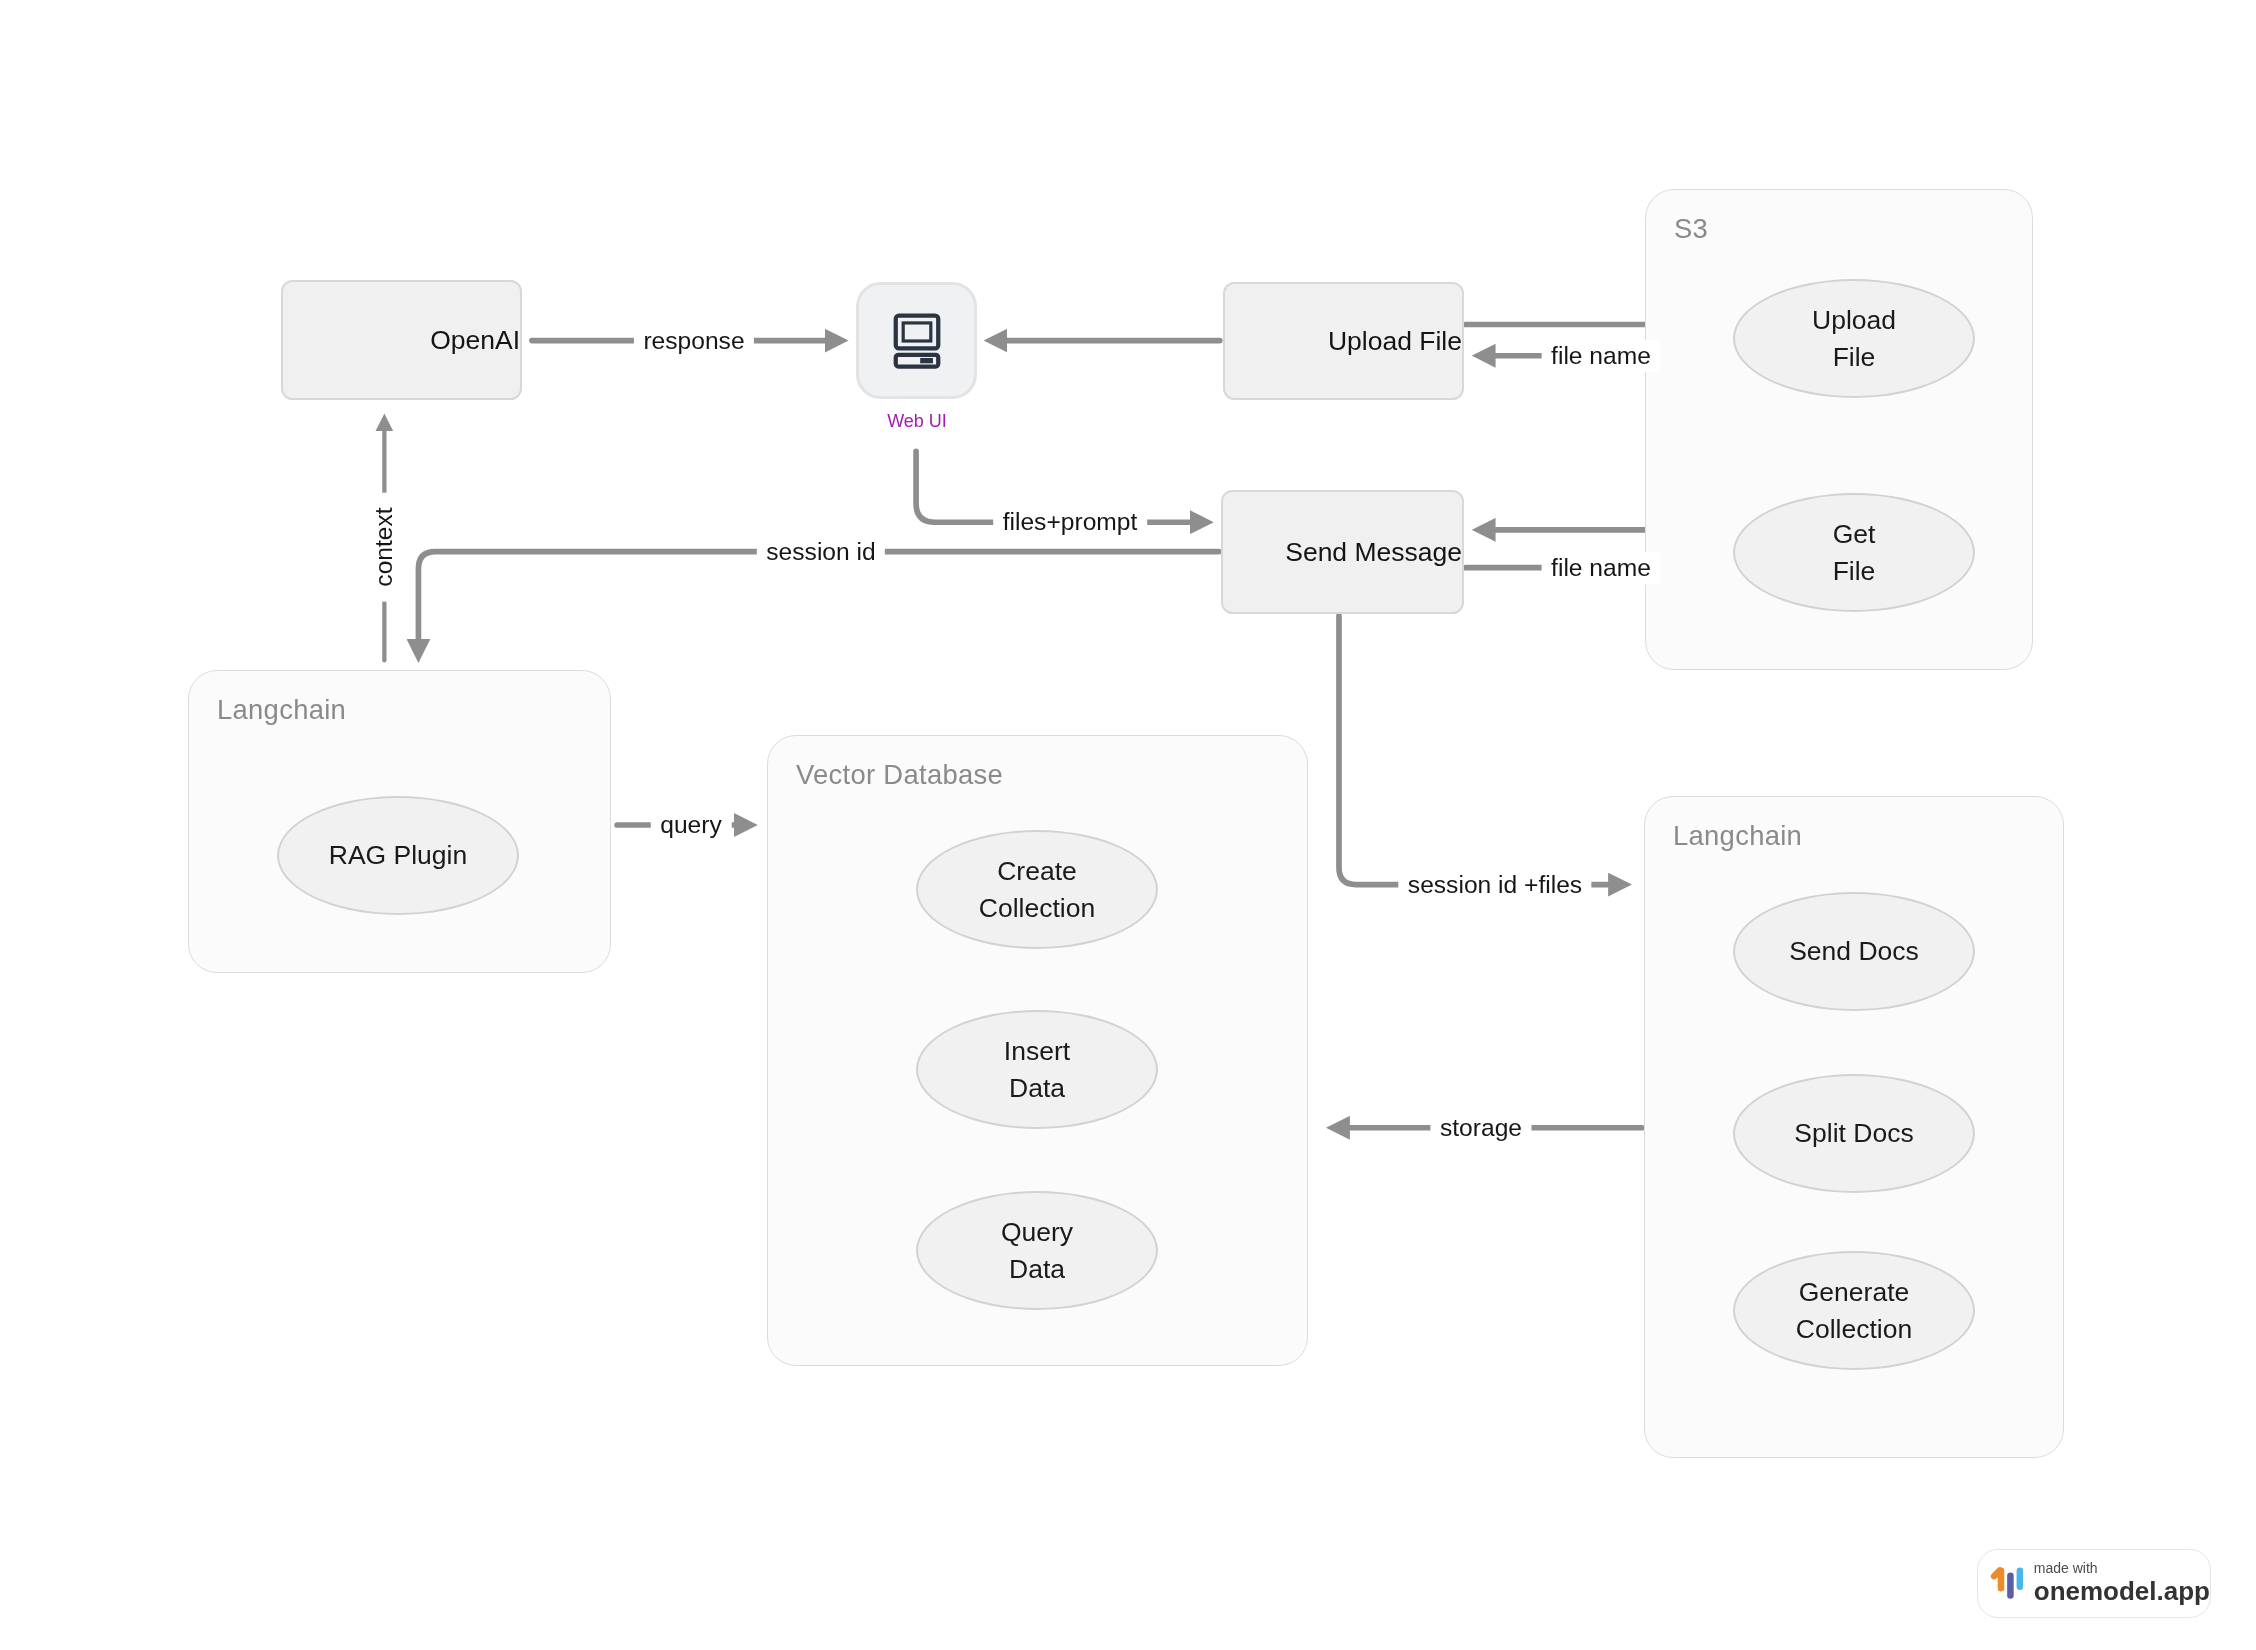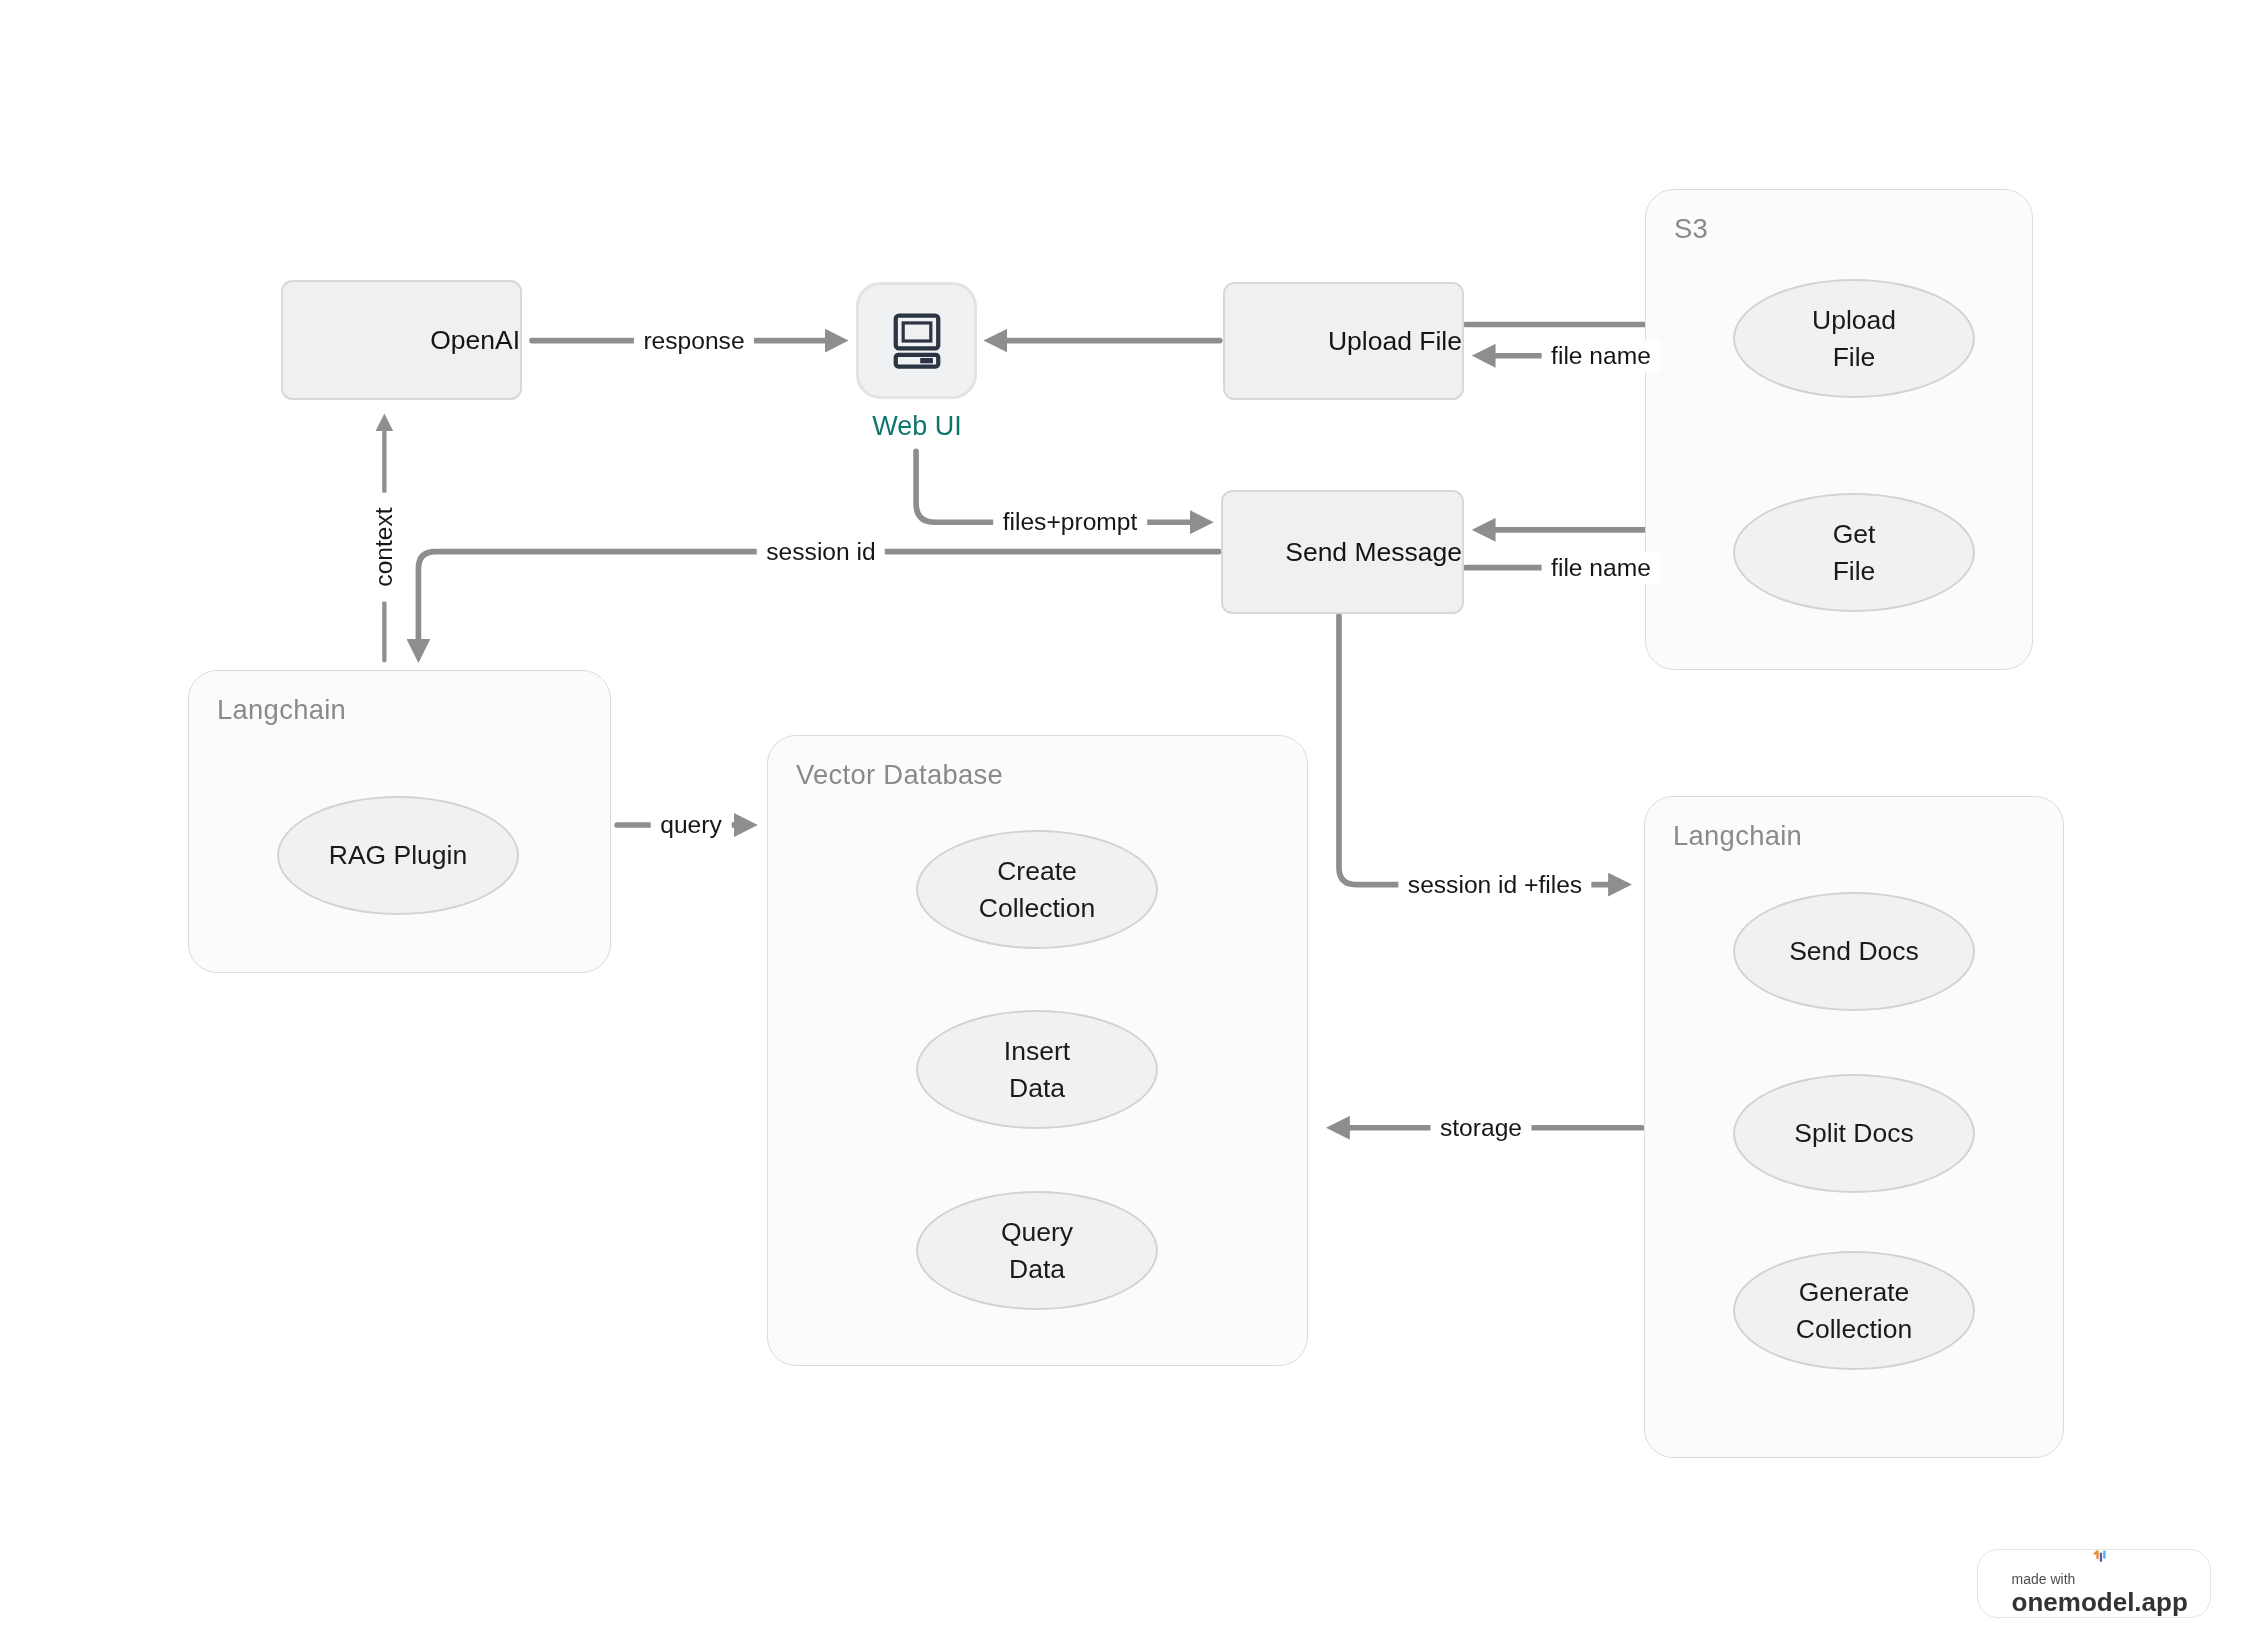--- a/index.html
+++ b/index.html
@@ -88,8 +88,8 @@
     position:absolute;
     left:917px;top:411px;
     transform:translateX(-50%);
-    font-size:27px;
-    color:#0f766e;
+    font-size:18px;
+    color:#a21caf;
     white-space:nowrap;
   }
   .badge{

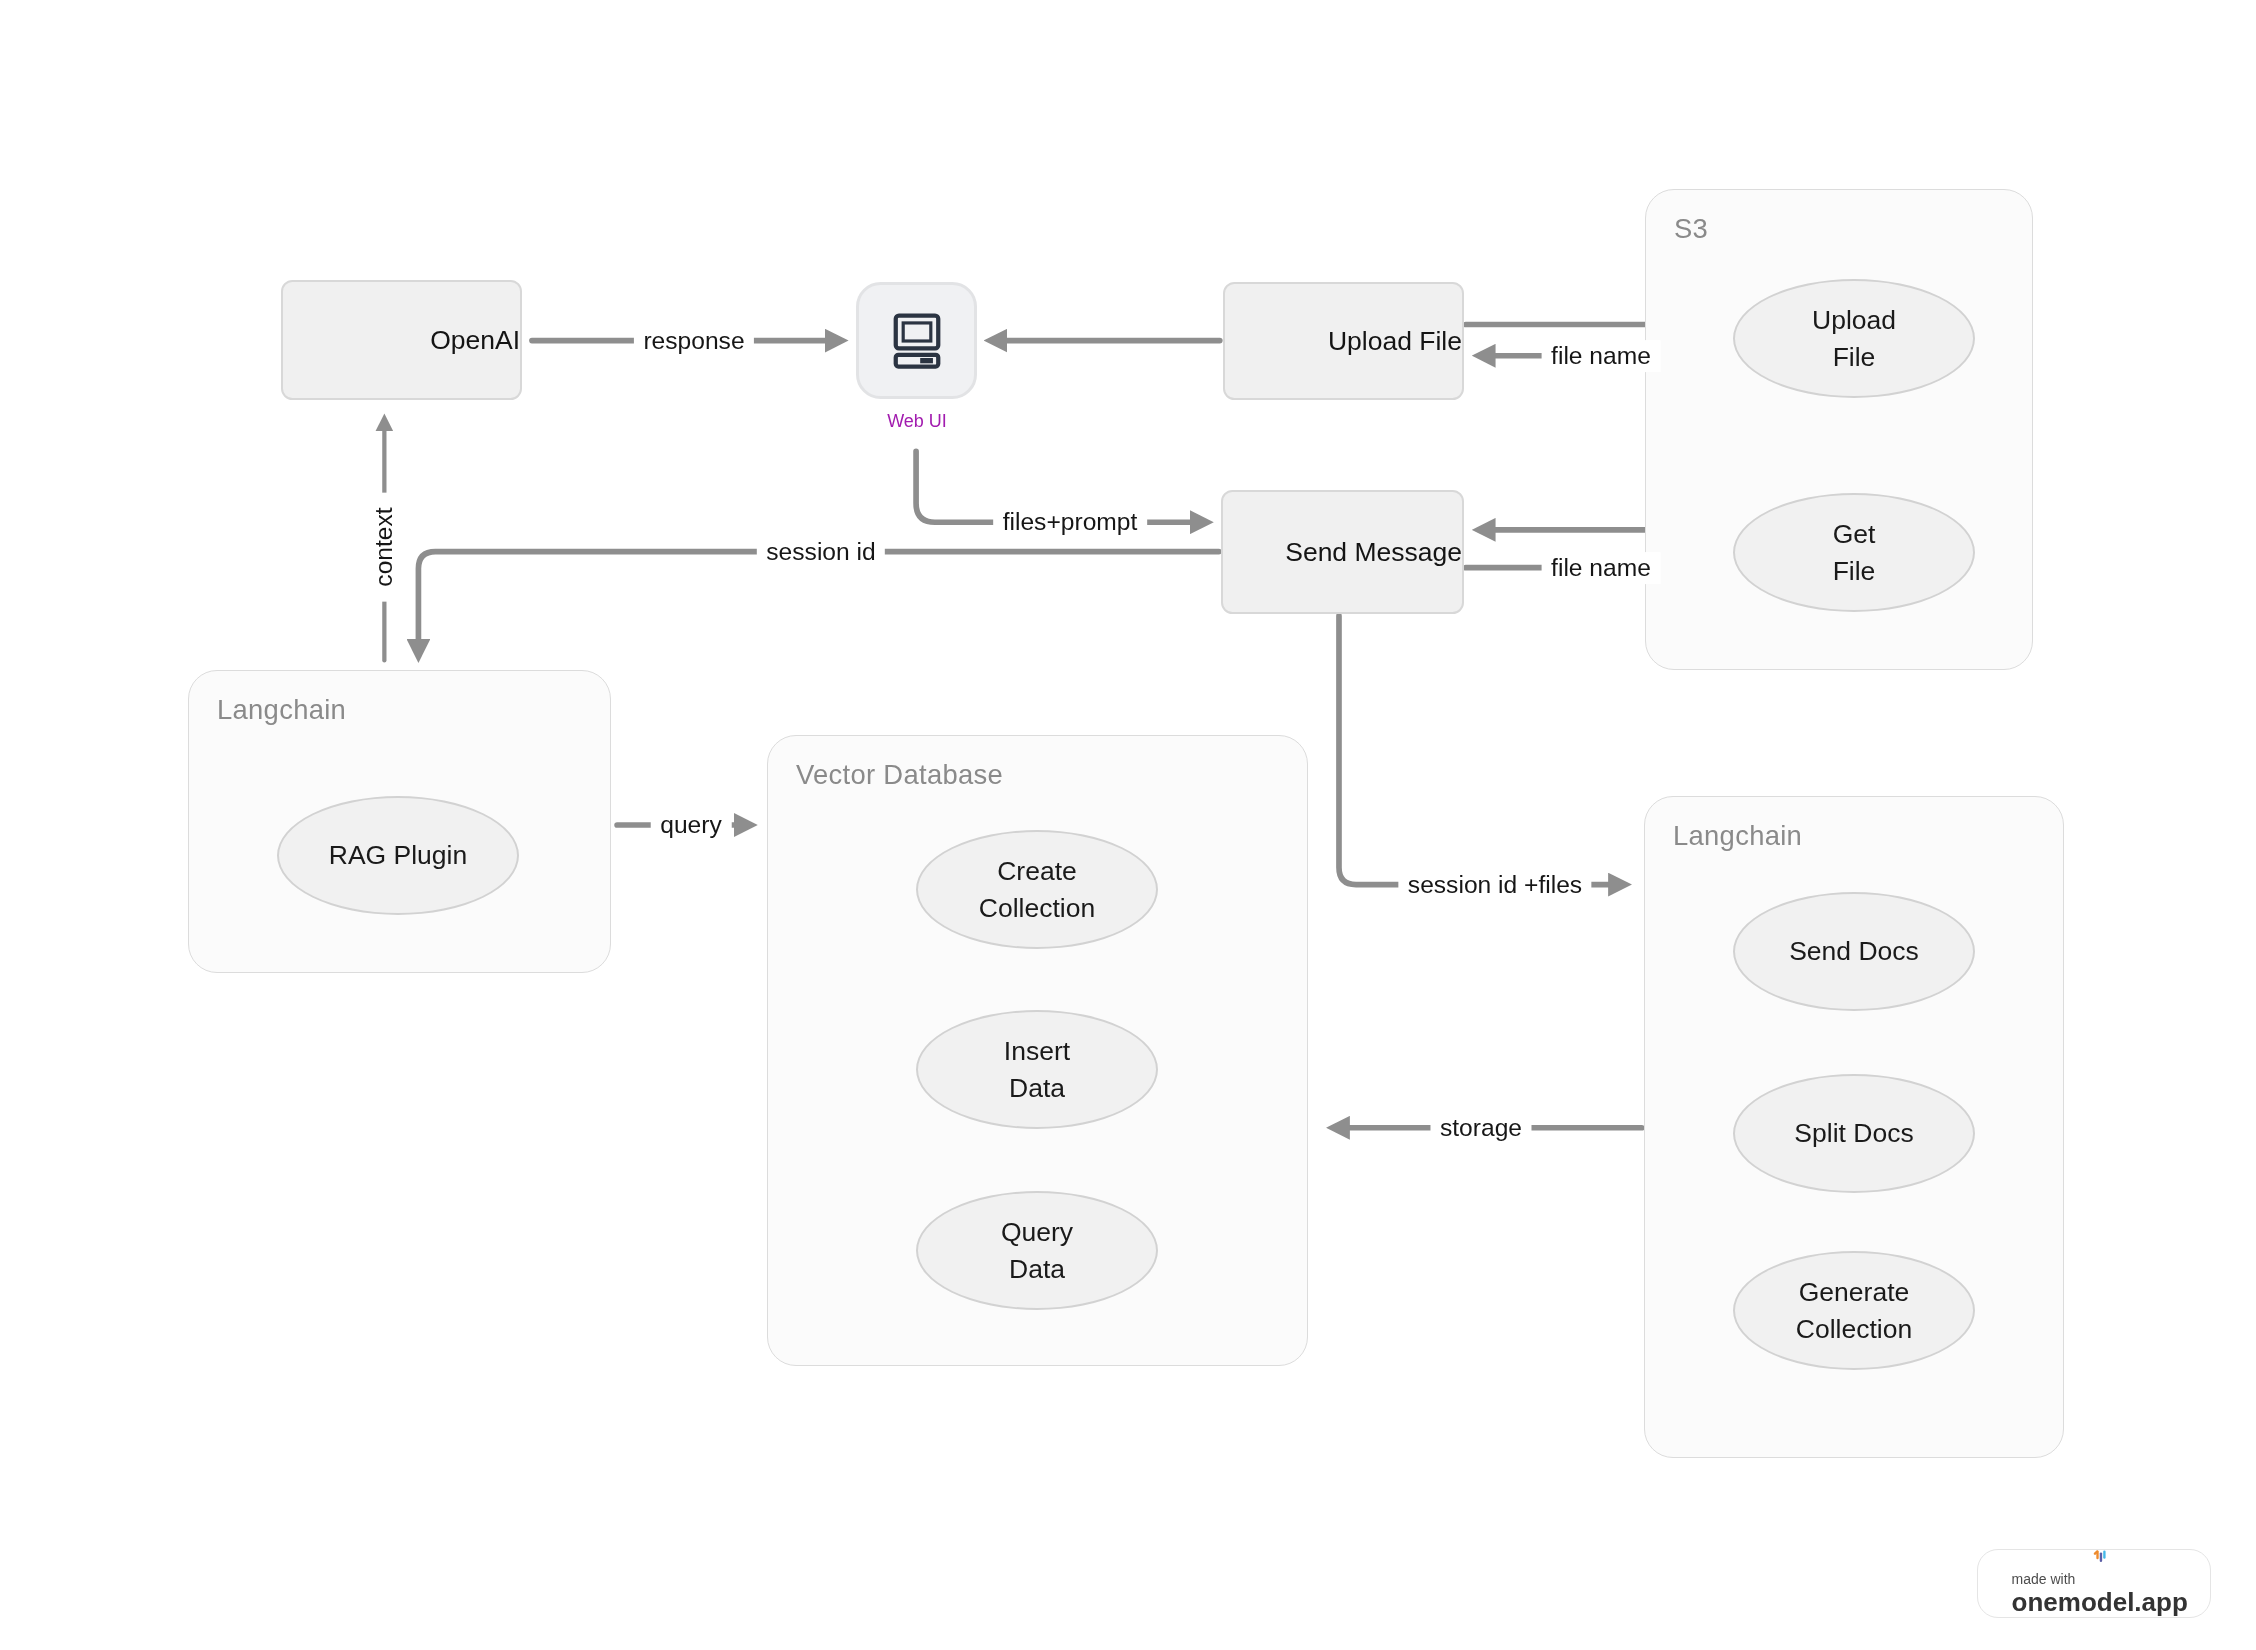--- a/index.html
+++ b/index.html
@@ -104,7 +104,6 @@
     align-items:center;
     gap:9.5px;
     padding-left:11.4px;
-    flex-direction:column;
   }
   .badge-text{display:flex;flex-direction:column;line-height:1.12;}
   .badge-made{font-size:14px;color:#4d4d4d;}

